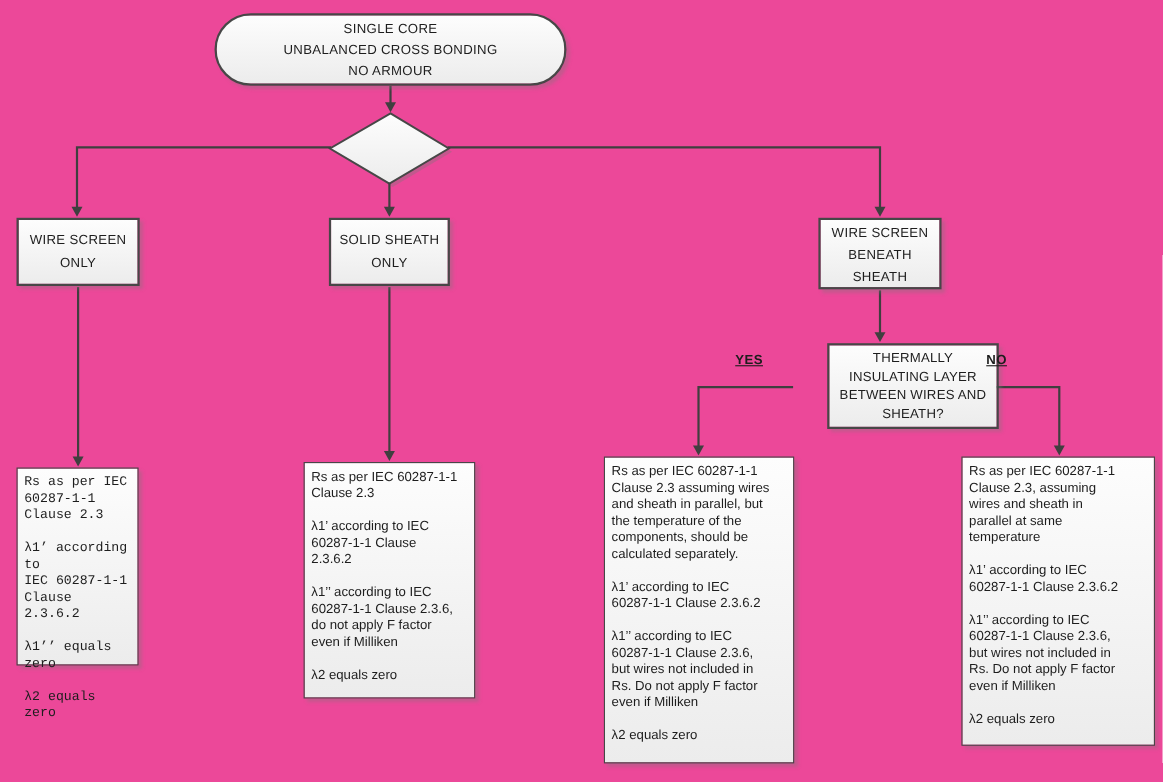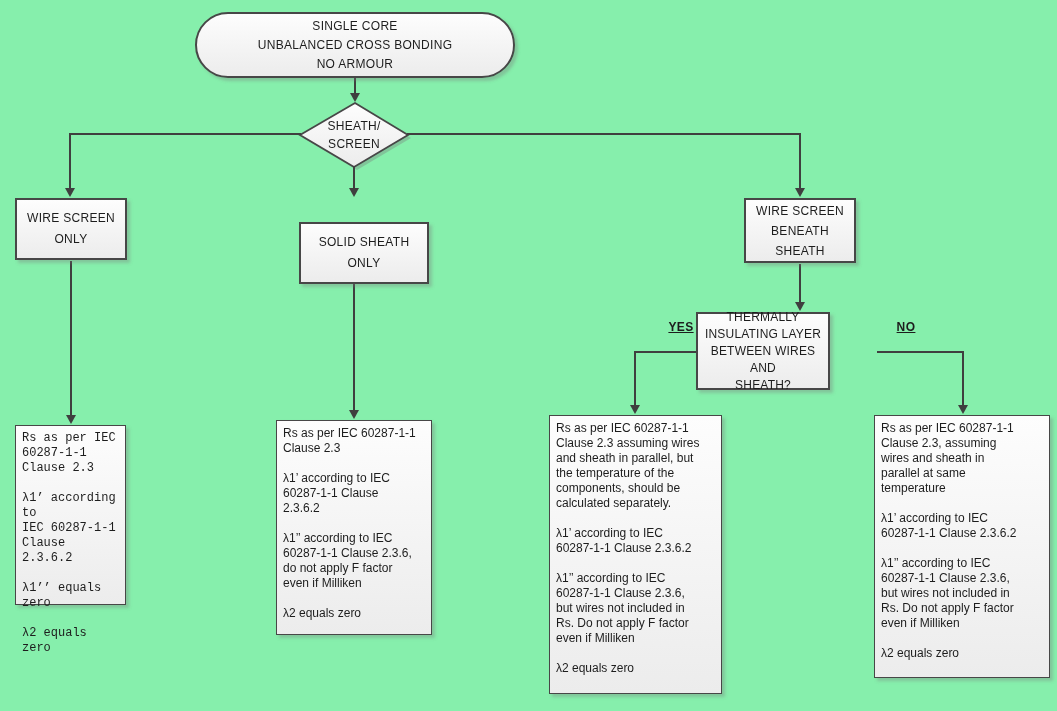--- a/index.html
+++ b/index.html
@@ -6,7 +6,7 @@
   .canvas{
     position:relative;
     width:1057px;height:711px;
-    background:#86efac;
+    background:#ec4899;
     font-family:"Liberation Sans","DejaVu Sans",sans-serif;
     color:#1d1d1d;
     overflow:hidden;

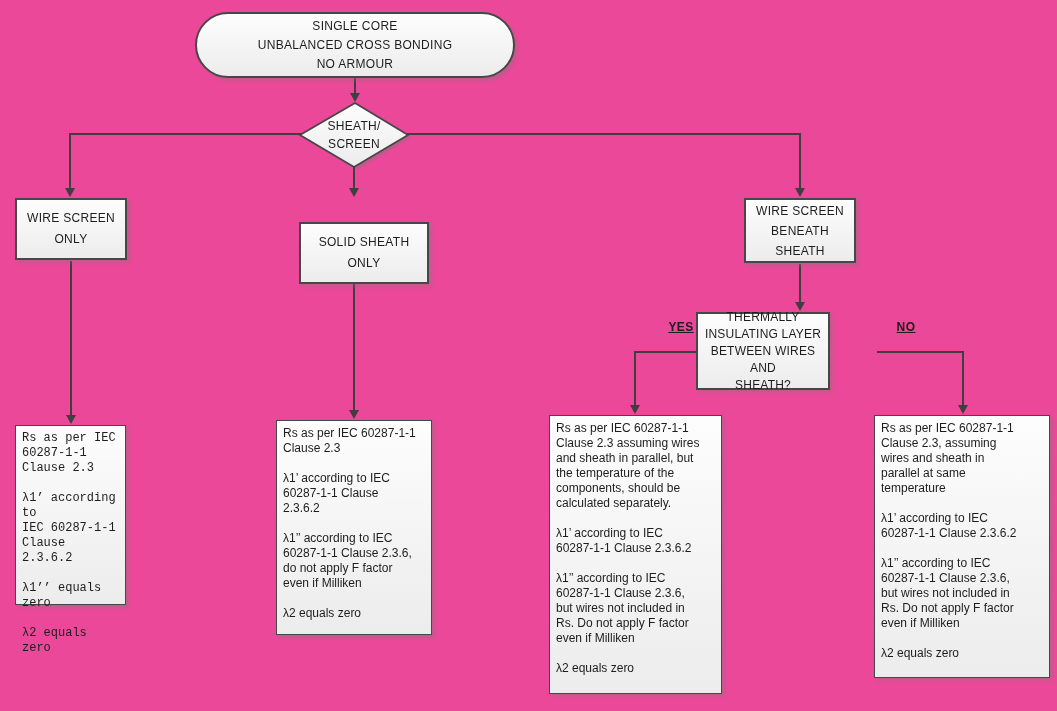--- a/index.html
+++ b/index.html
@@ -97,8 +97,6 @@
 UNBALANCED CROSS BONDING
 NO ARMOUR</div>
 
-  <div class="diamond-label">SHEATH/
-SCREEN</div>
 
   <div class="node branch branch-1">WIRE SCREEN
 ONLY</div>

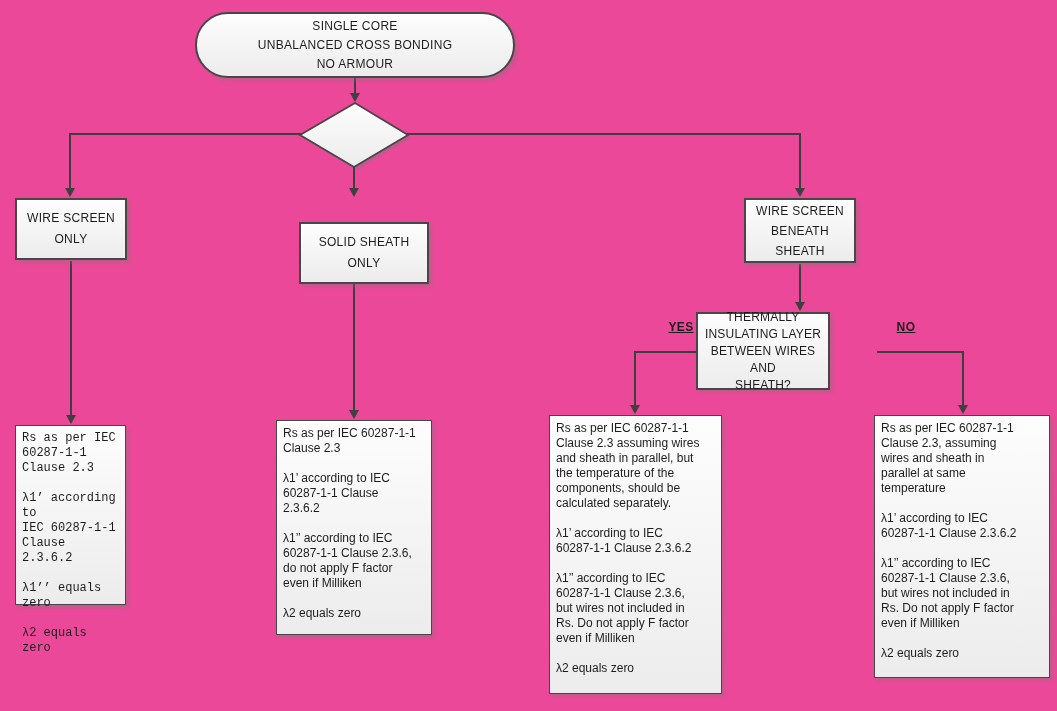--- a/index.html
+++ b/index.html
@@ -29,7 +29,7 @@
   }
   .branch{font-size:12px;letter-spacing:.3px;line-height:21px;}
   .branch-1{left:15px;top:198px;width:112px;height:62px;}
-  .branch-2{left:299px;top:198px;width:130px;height:62px;margin-top:24px;}
+  .branch-2{left:299px;top:198px;width:110px;height:62px;}
   .branch-3{left:744px;top:198px;width:112px;height:65px;line-height:20px;}
   .decision-2{left:696px;top:312px;width:134px;height:78px;
     font-size:12px;line-height:17px;letter-spacing:.2px;}

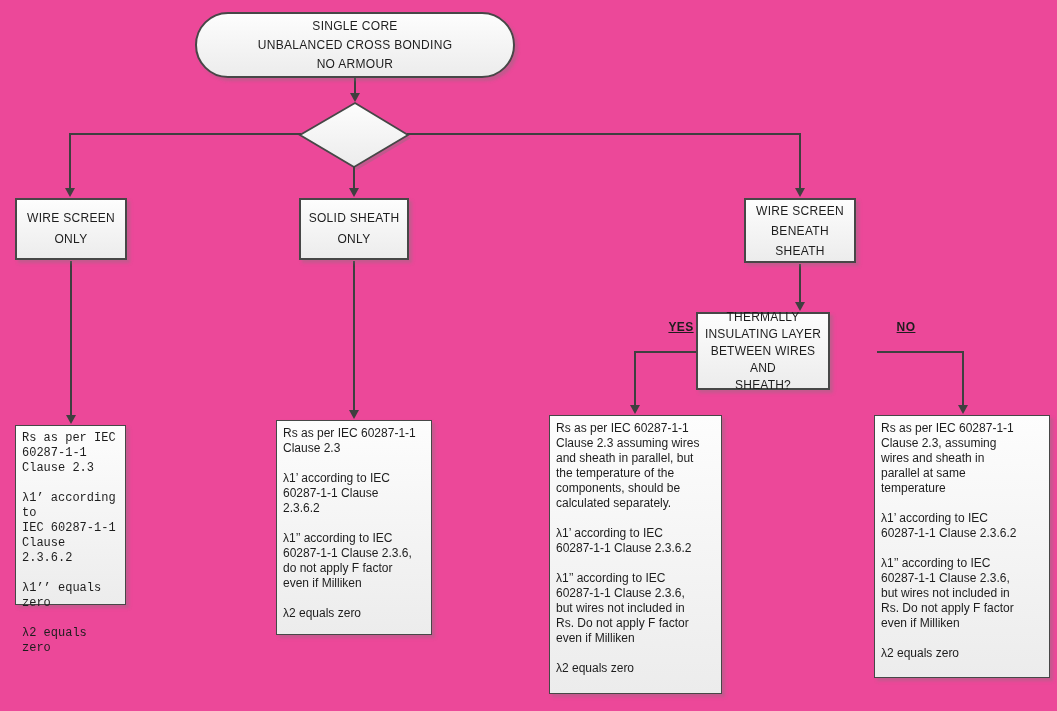--- a/index.html
+++ b/index.html
@@ -31,7 +31,7 @@
   .branch-1{left:15px;top:198px;width:112px;height:62px;}
   .branch-2{left:299px;top:198px;width:110px;height:62px;}
   .branch-3{left:744px;top:198px;width:112px;height:65px;line-height:20px;}
-  .decision-2{left:696px;top:312px;width:134px;height:78px;
+  .decision-2{left:752px;top:312px;width:156px;height:78px;
     font-size:12px;line-height:17px;letter-spacing:.2px;}
   .edge-label{
     position:absolute;width:50px;height:18px;

